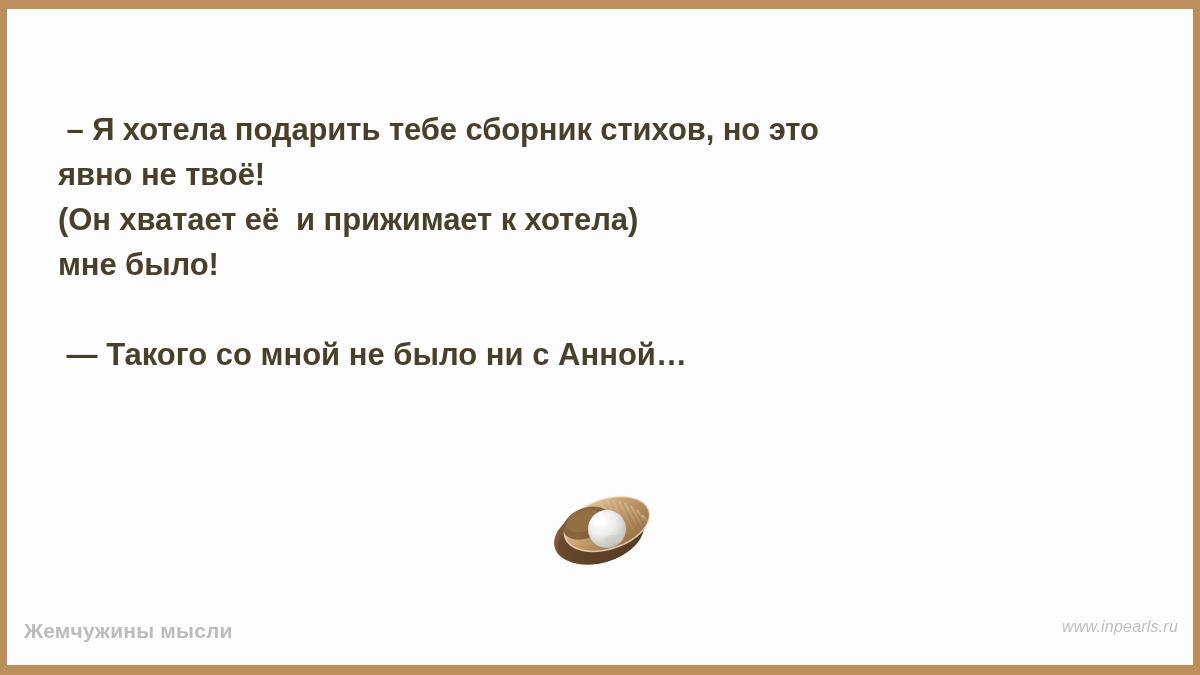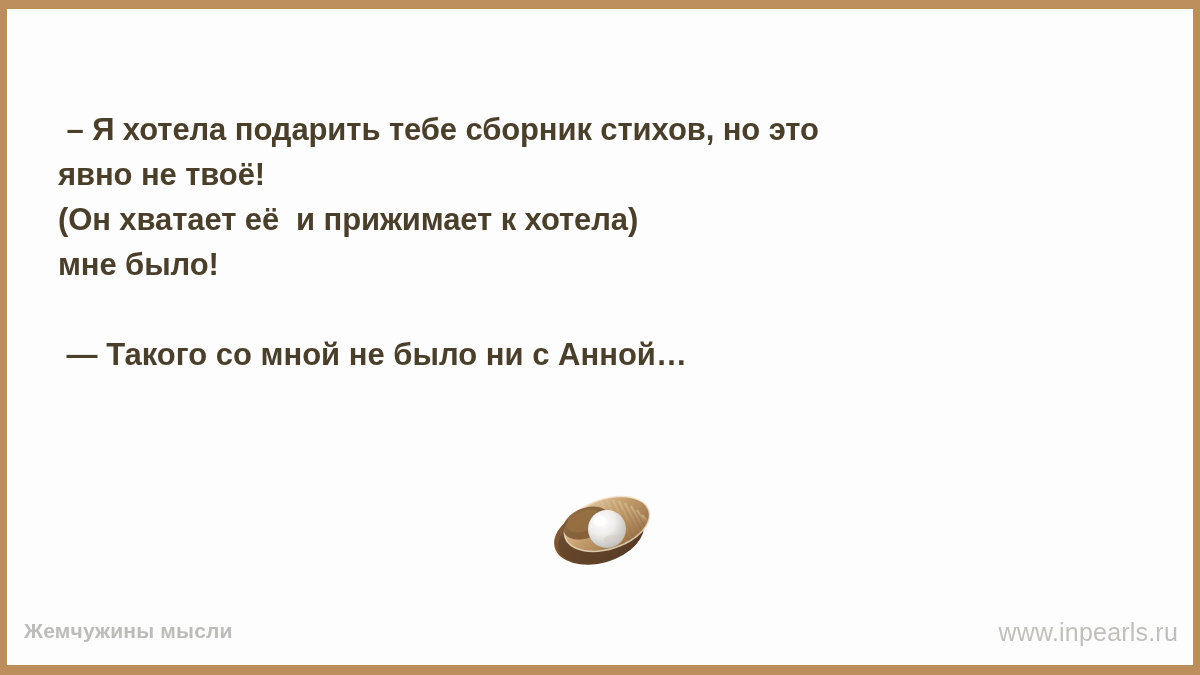--- a/index.html
+++ b/index.html
@@ -85,10 +85,11 @@
     position: absolute;
     right: 15px;
     top: 609px;
-    font-size: 25px;
+    font-size: 16px;
     color: #c0bfba;
     font-family: "Liberation Sans", sans-serif;
     letter-spacing: 0.2px;
+    font-style: italic;
   }
 </style>
 </head>

